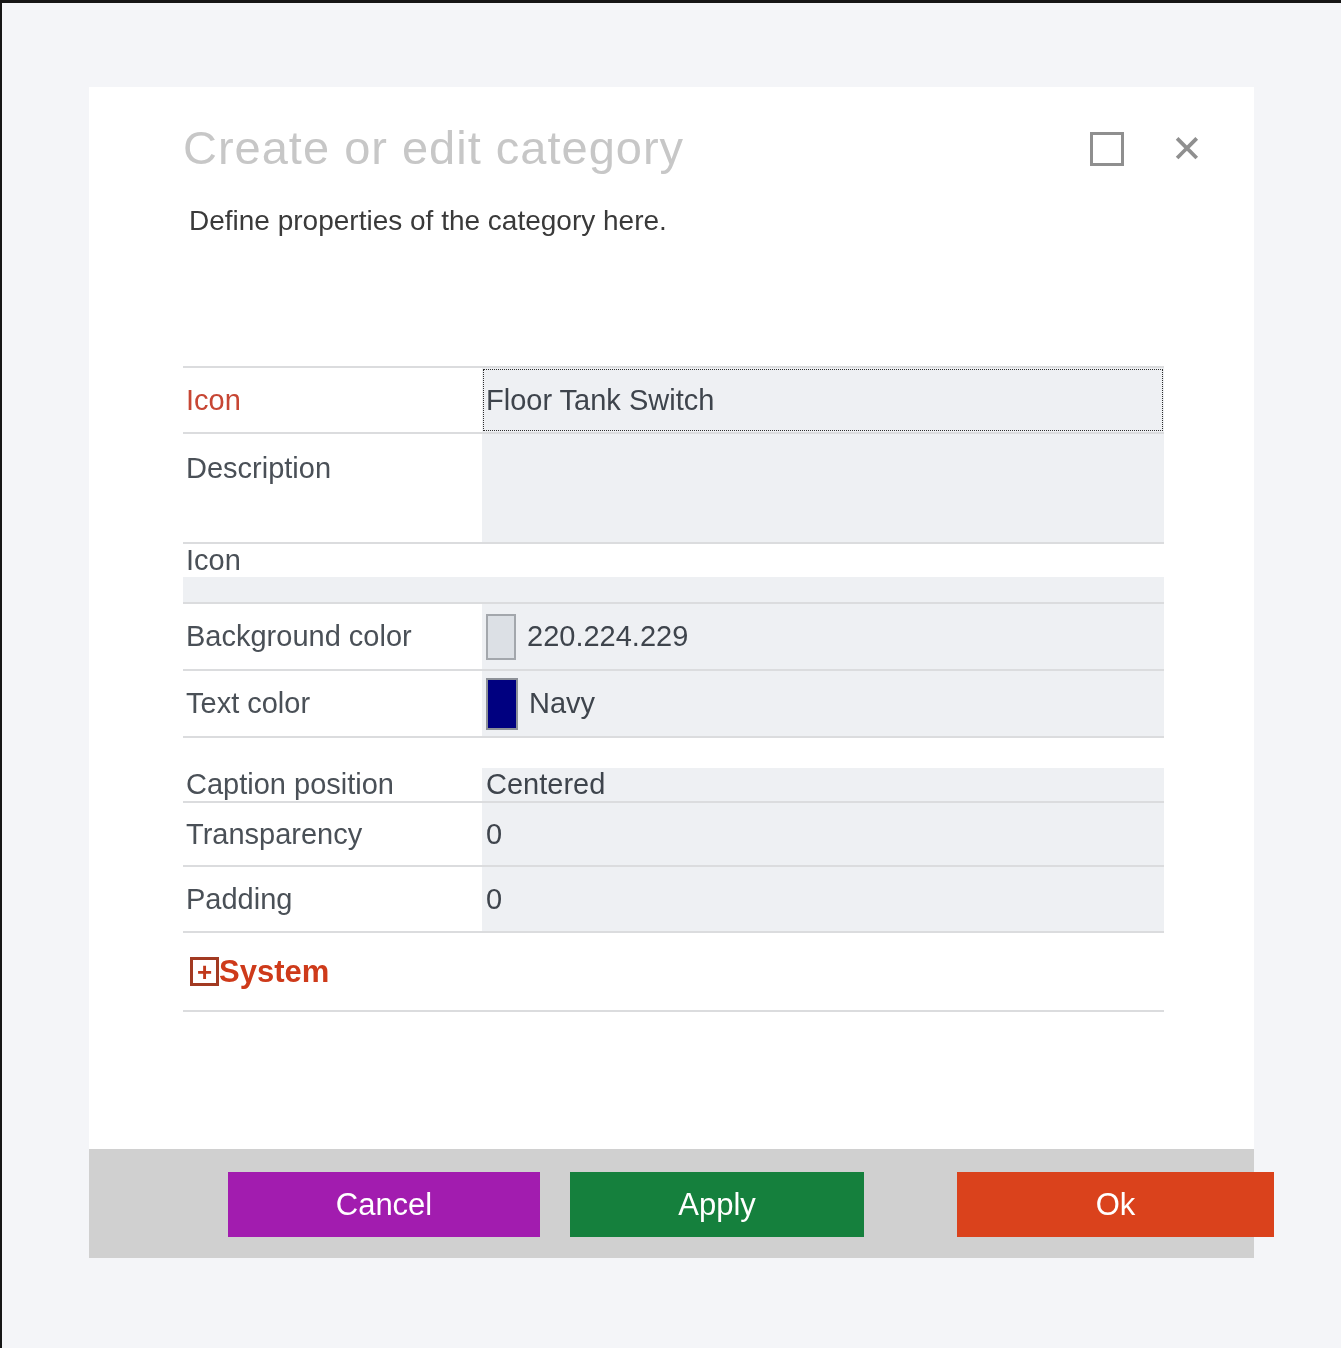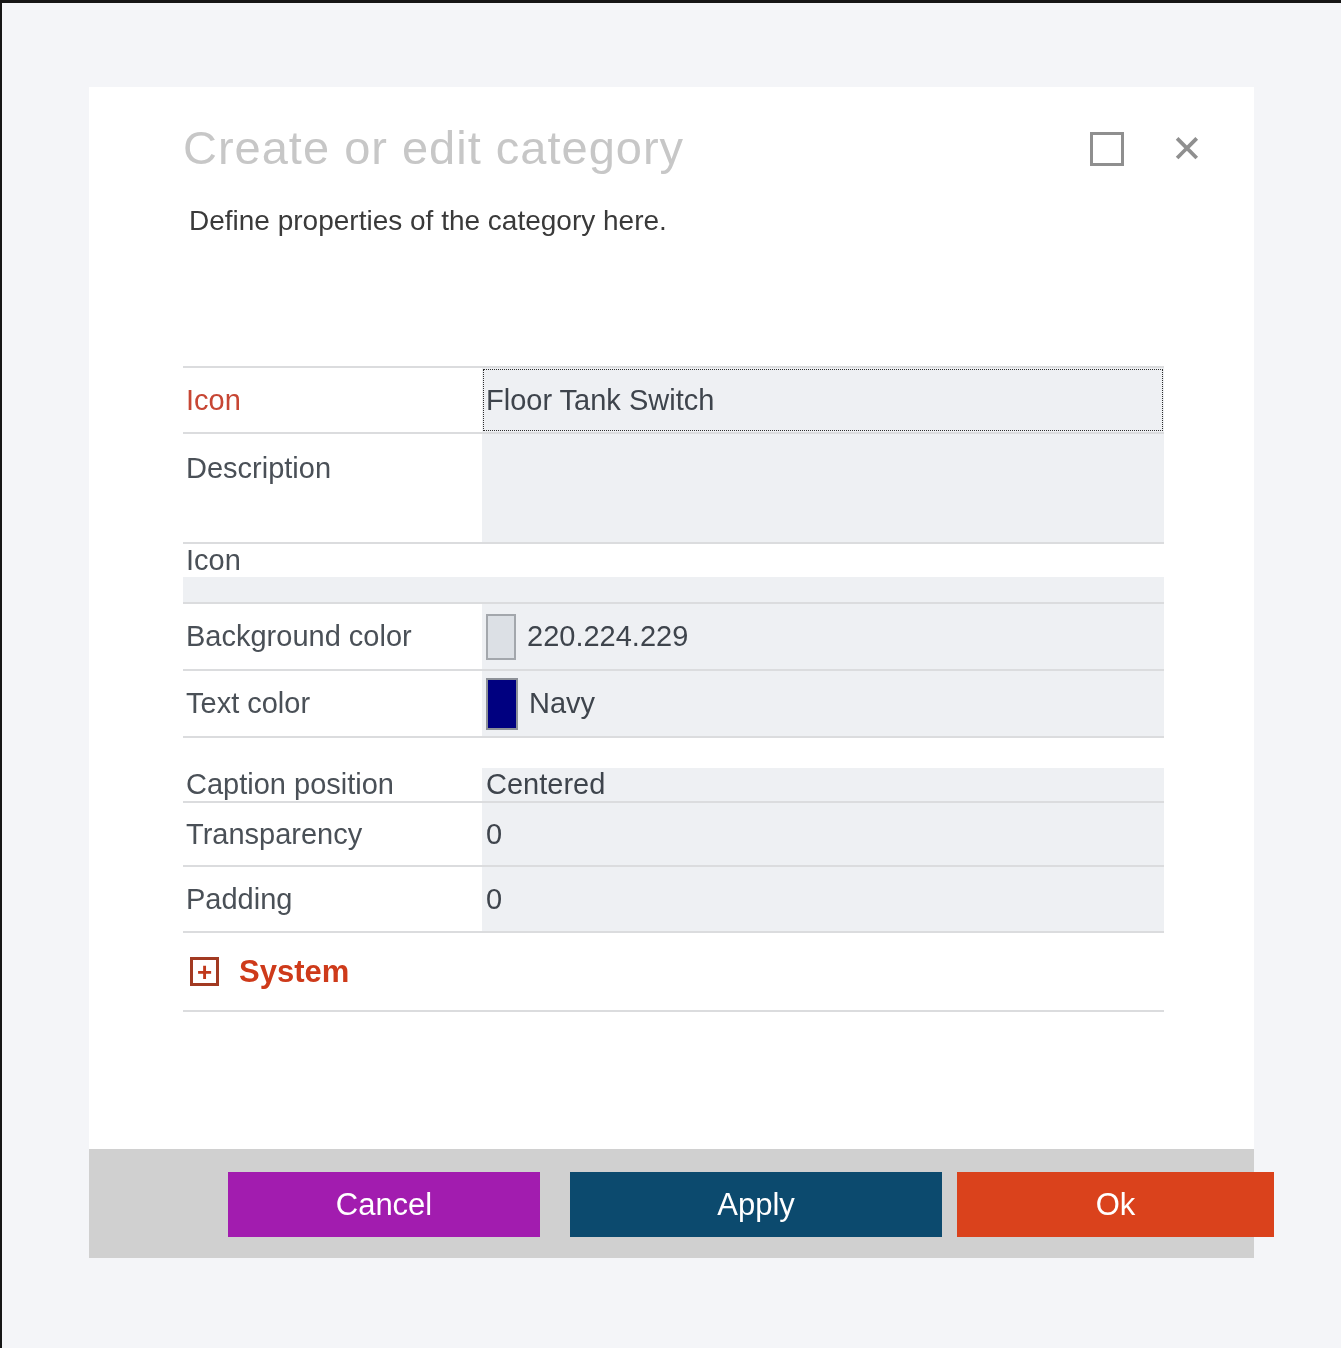--- a/index.html
+++ b/index.html
@@ -73,7 +73,7 @@
     display:flex; align-items:center; justify-content:center;
     font-size:26px; font-weight:bold; line-height:1;
   }
-  .system-label { margin-left:20px; font-size:31px; font-weight:bold; color:#ce3a1a; }
+  .system-label { margin-left:0; font-size:31px; font-weight:bold; color:#ce3a1a; }
 
   .dialog-footer {
     position:absolute; left:0; bottom:0; width:100%; height:109px;

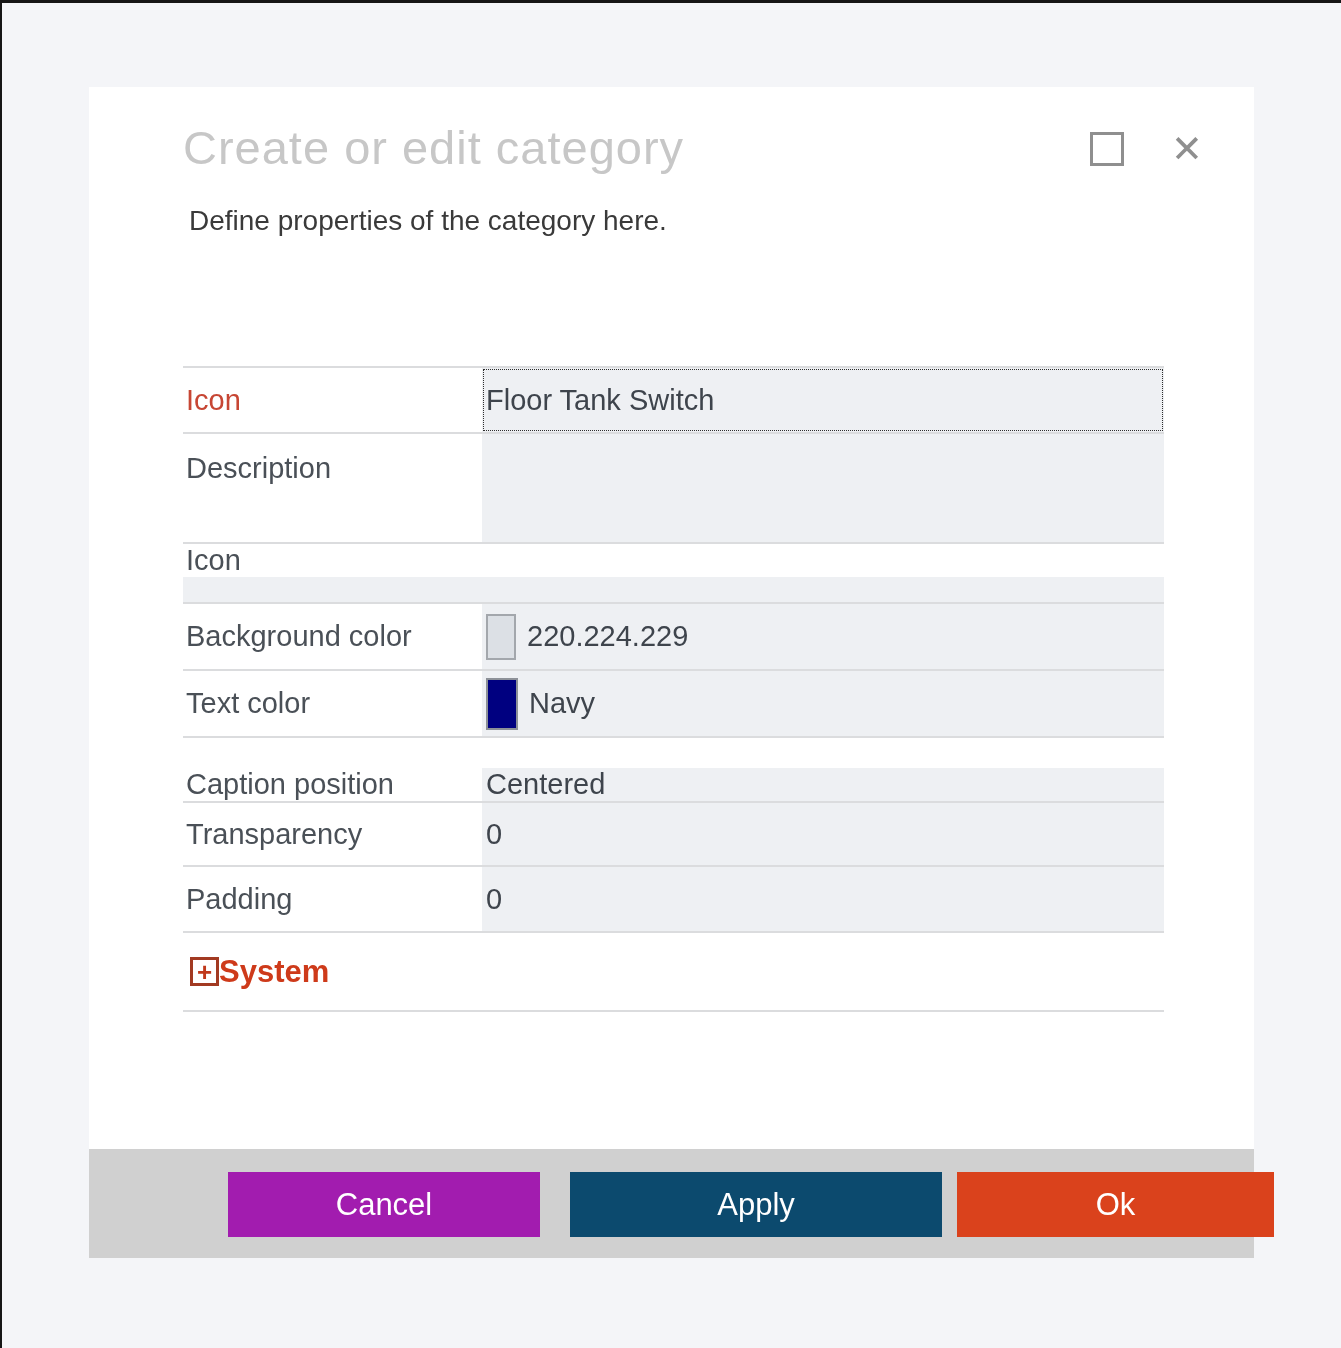--- a/index.html
+++ b/index.html
@@ -85,7 +85,7 @@
     font-size:31px; color:#ffffff;
   }
   .btn-cancel { left:139px; width:312px; background:#a21caf; }
-  .btn-apply  { left:481px; width:372px; background:#0c4a6e; }
+  .btn-apply  { left:481px; width:294px; background:#15803d; }
   .btn-ok     { left:824px; width:317px; background:#da421c;margin-left:44px; }
   .underline-first::first-letter { text-decoration:underline; }
 </style>

